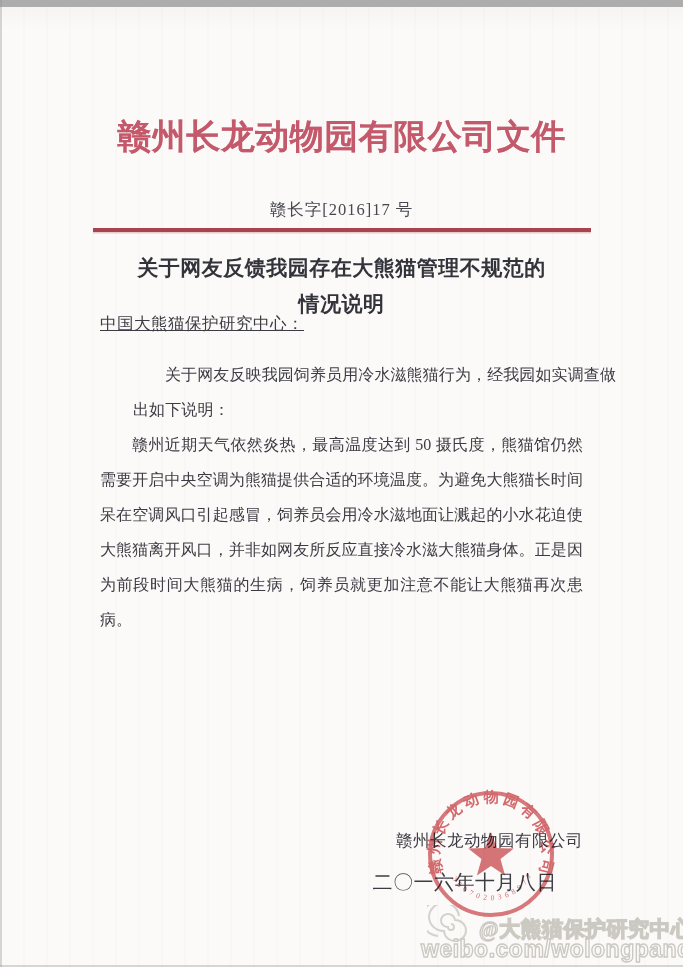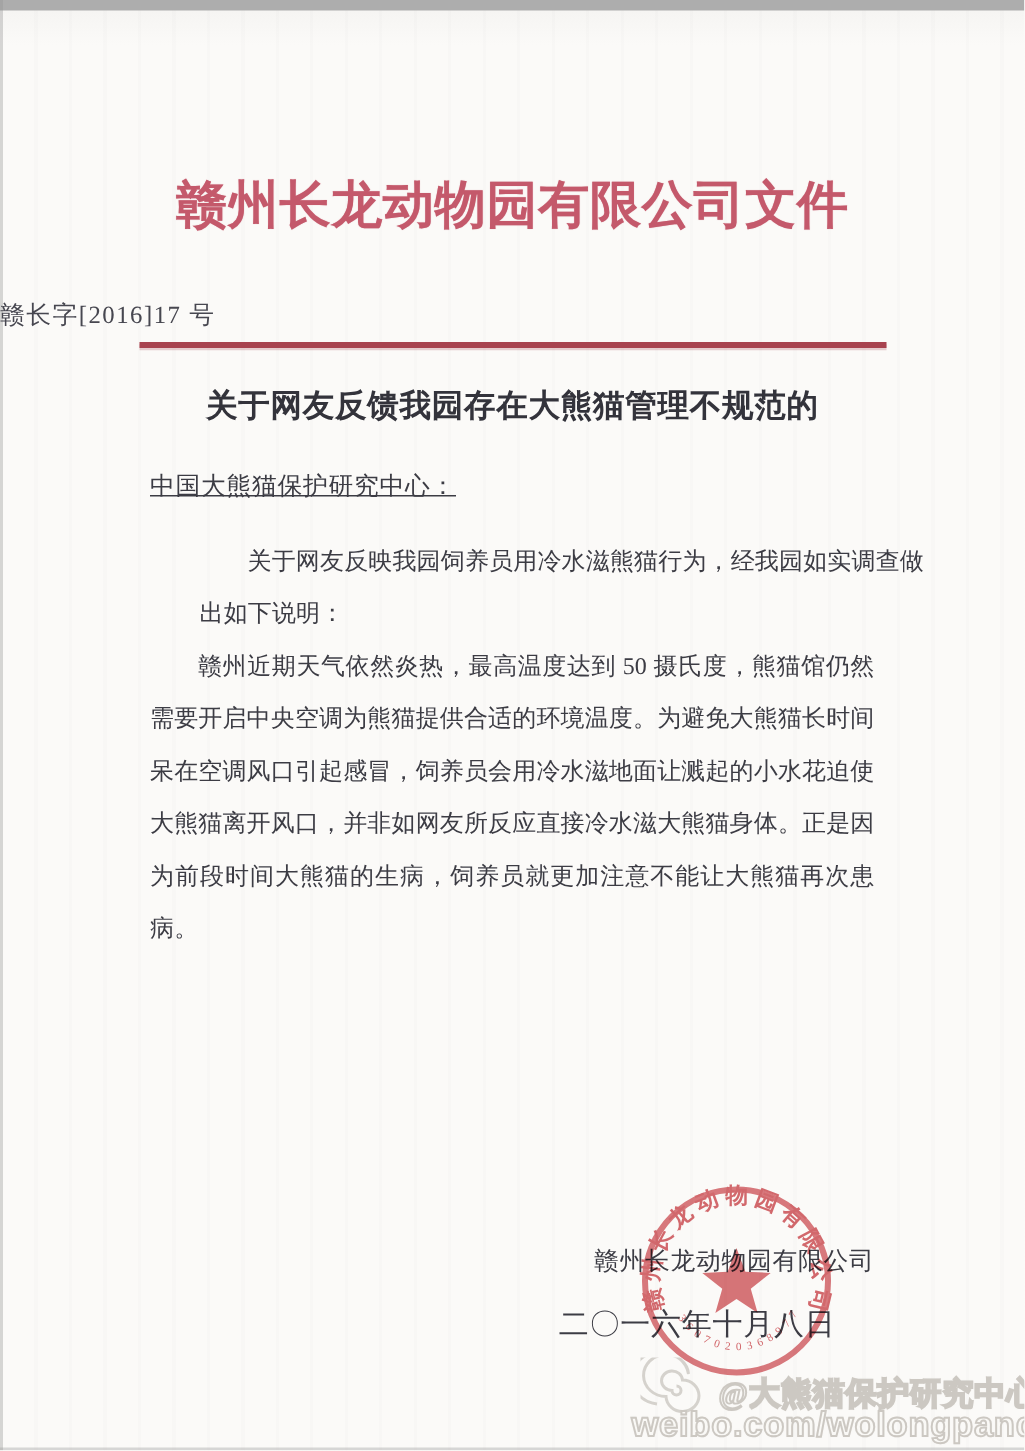--- a/index.html
+++ b/index.html
@@ -39,7 +39,7 @@
   }
   .doc-number {
     position: absolute; top: 199px; left: 0; width: 100%;
-    text-align: left;
+    text-align: center;
     font-size: 16.5px; color: #474750; letter-spacing: 1px;
   }
   .red-rule {

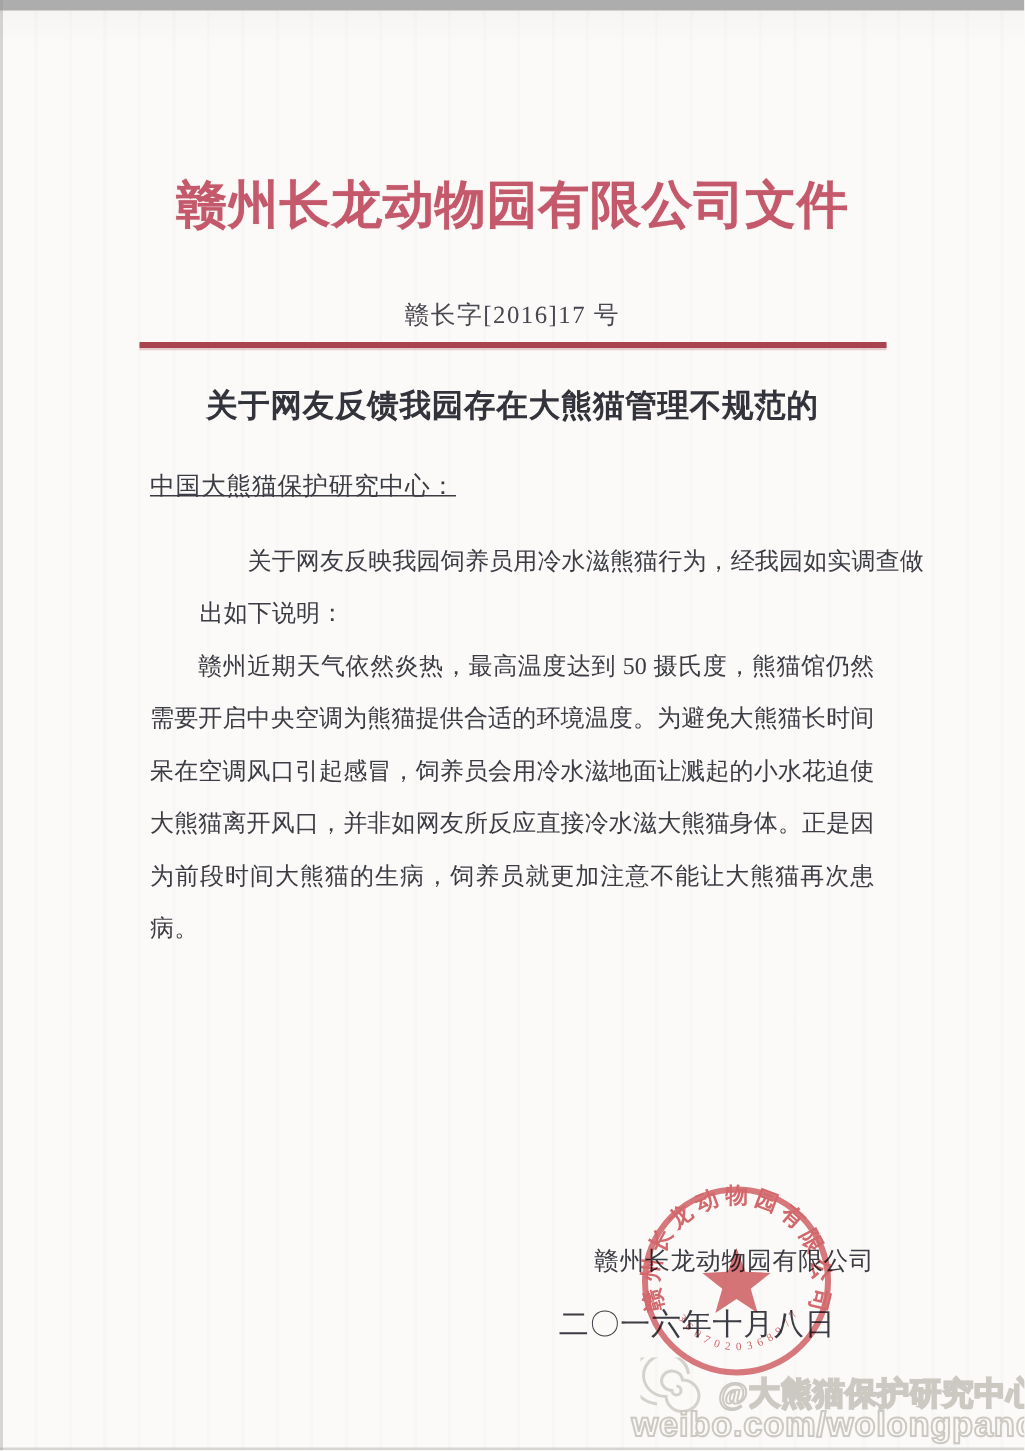--- a/index.html
+++ b/index.html
@@ -51,7 +51,7 @@
     position: absolute; top: 252px; left: 0; width: 100%;
     text-align: center;
     font-size: 21px; font-weight: bold; line-height: 36px;
-    color: #33333b; letter-spacing: 0.5px;
+    color: #33333b; letter-spacing: 0.5px; font-family: Liberation Mono, monospace;
   }
   .salutation {
     position: absolute; top: 313px; left: 100px;

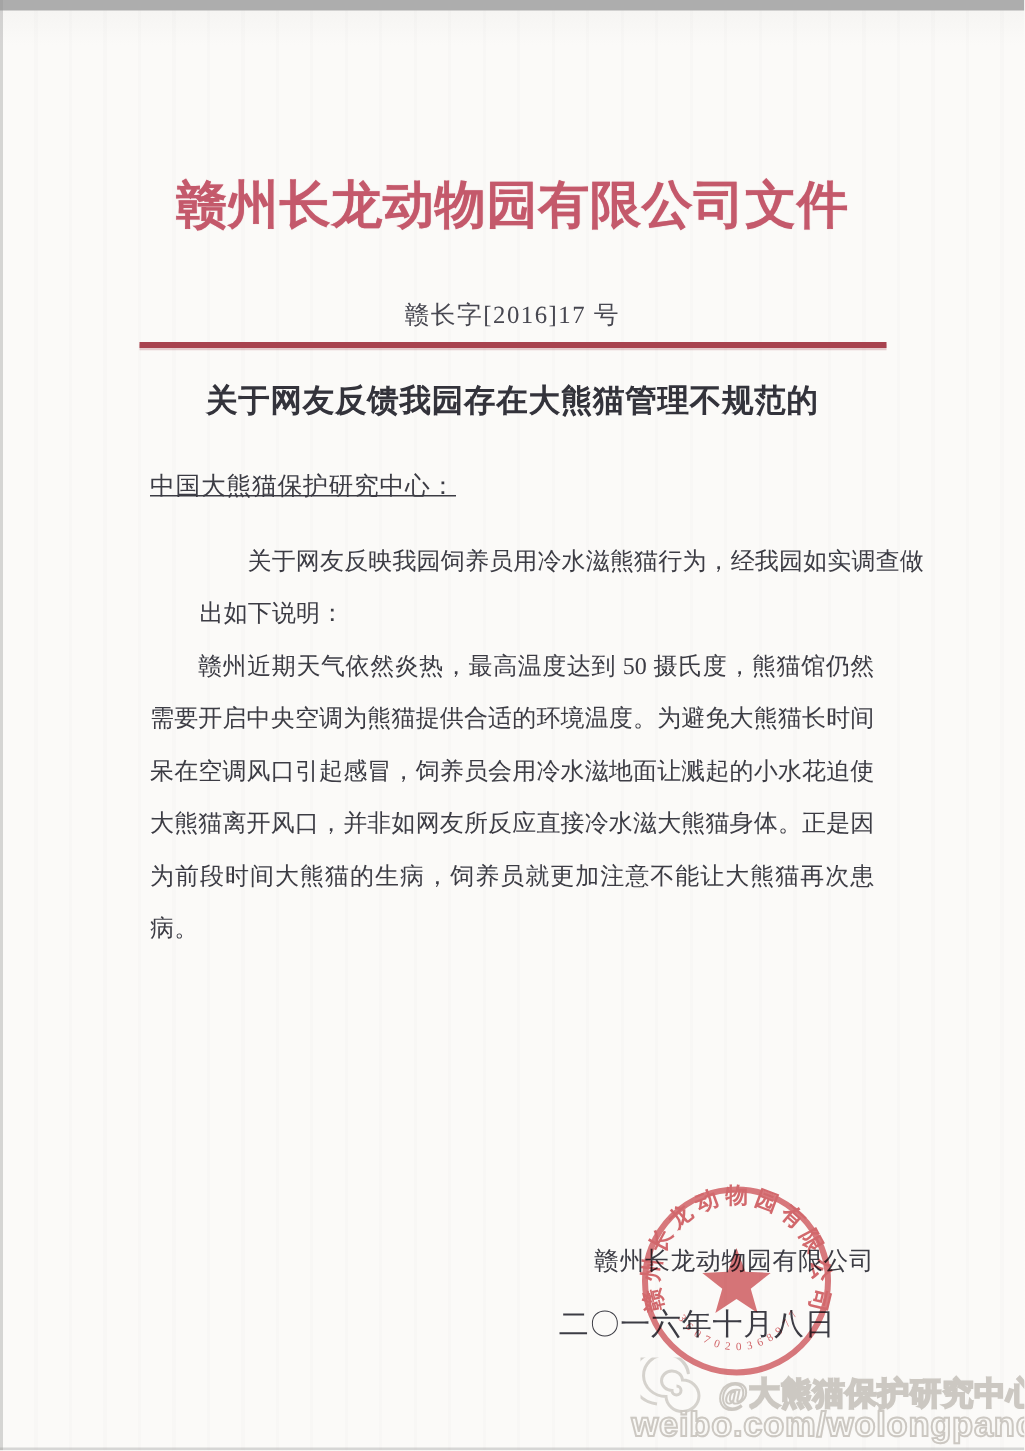--- a/index.html
+++ b/index.html
@@ -116,6 +116,7 @@
 
   <div class="subject">
     <div>关于网友反馈我园存在大熊猫管理不规范的</div>
+    <div>情况说明</div>
   </div>
 
   <div class="salutation">中国大熊猫保护研究中心：</div>

